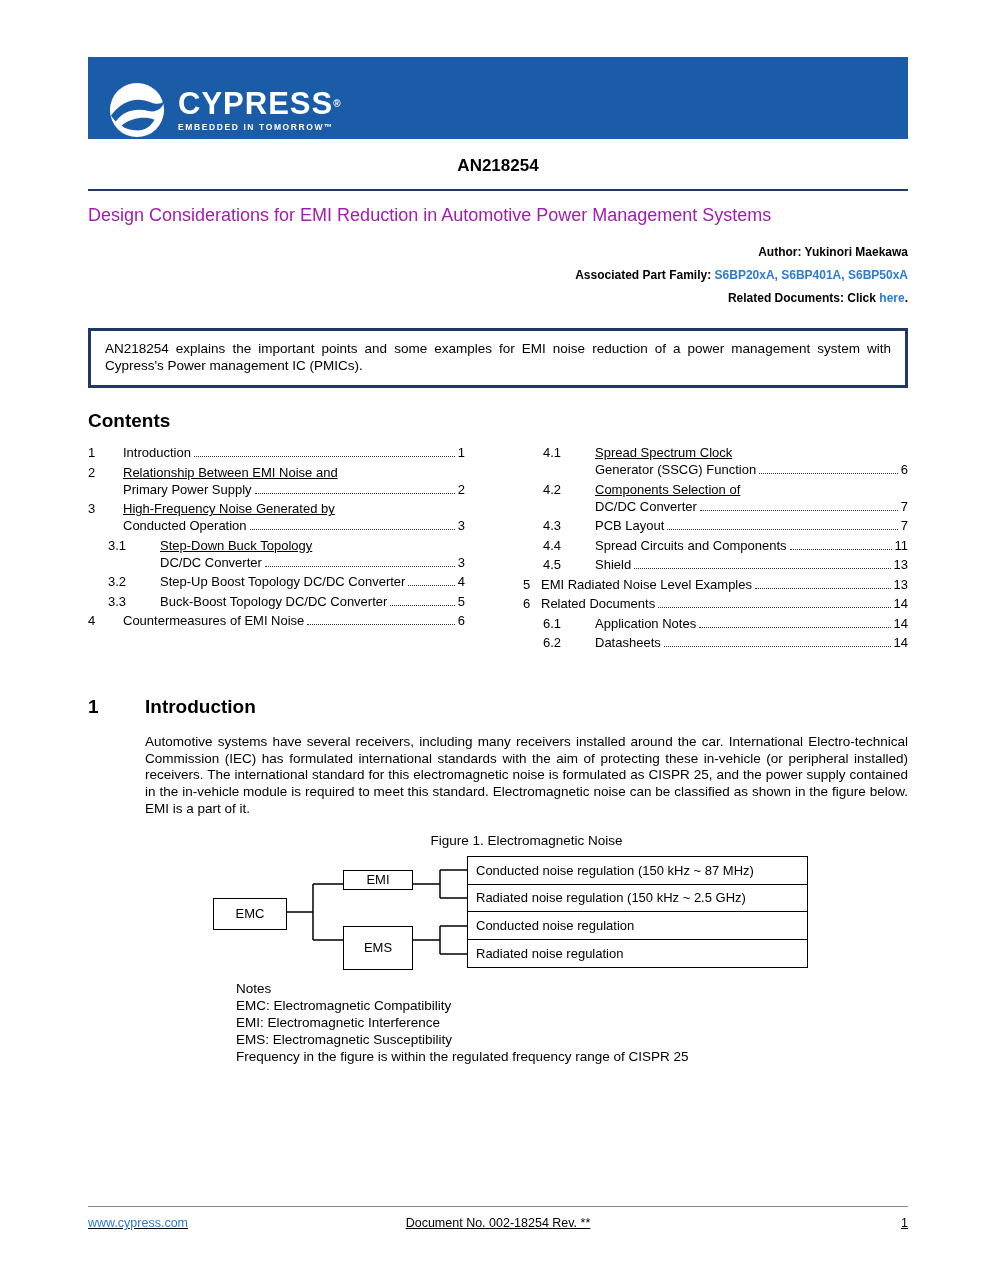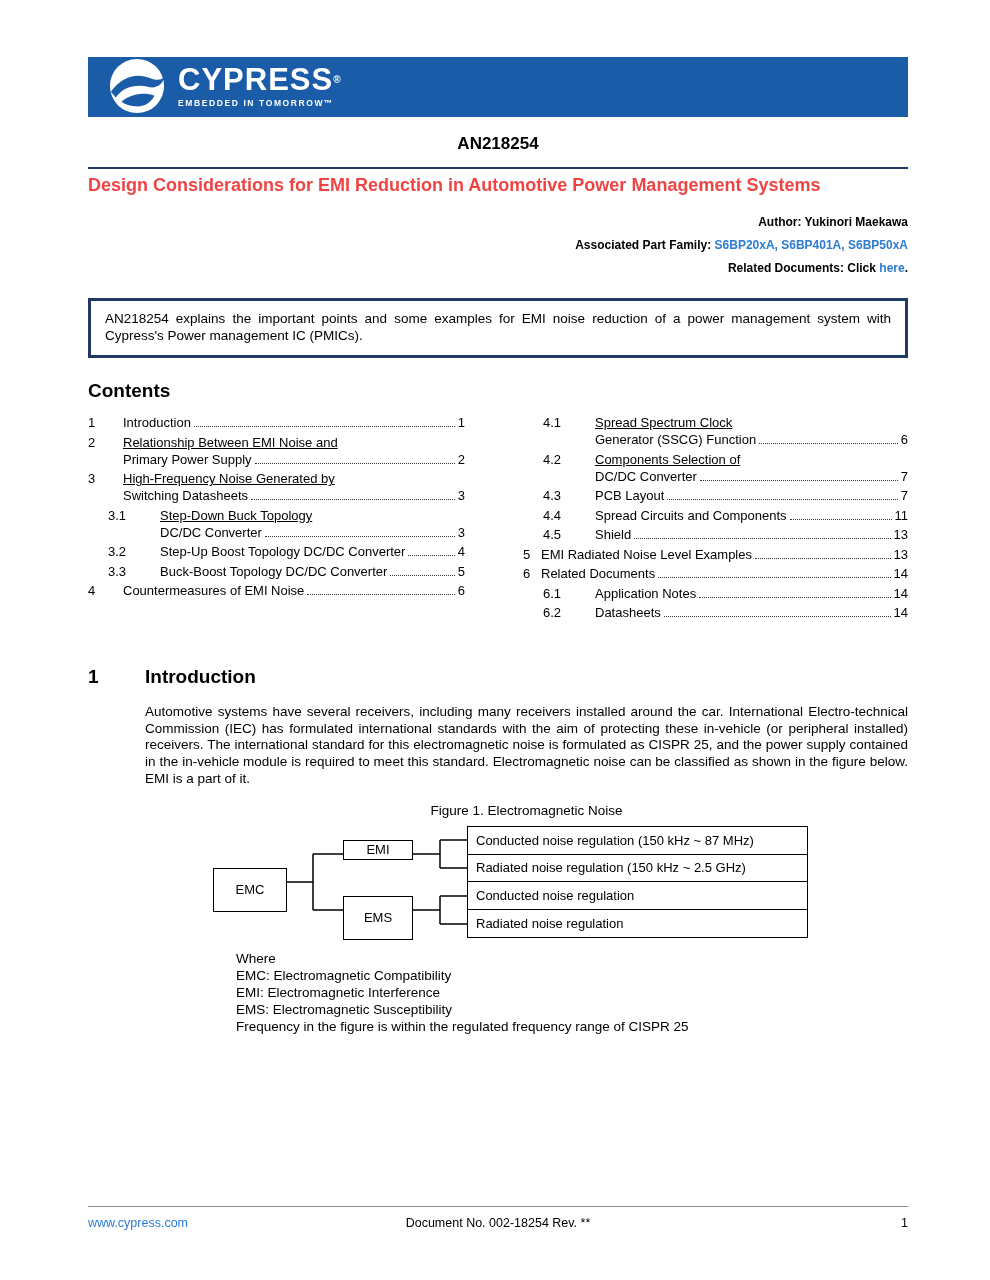--- a/index.html
+++ b/index.html
@@ -12,8 +12,8 @@
 
   
   .banner {
-    margin-top:57px; height:60px; background:#1A5CA8;
-    display:flex; align-items:flex-start; padding-left:20px; box-sizing:border-box;
+    margin-top:57px; height:82px; background:#1A5CA8;
+    display:flex; align-items:flex-end; padding-left:20px; box-sizing:border-box;
   }
   .logo { display:flex; align-items:center; }
   .logo-mark { margin-right:12px; }

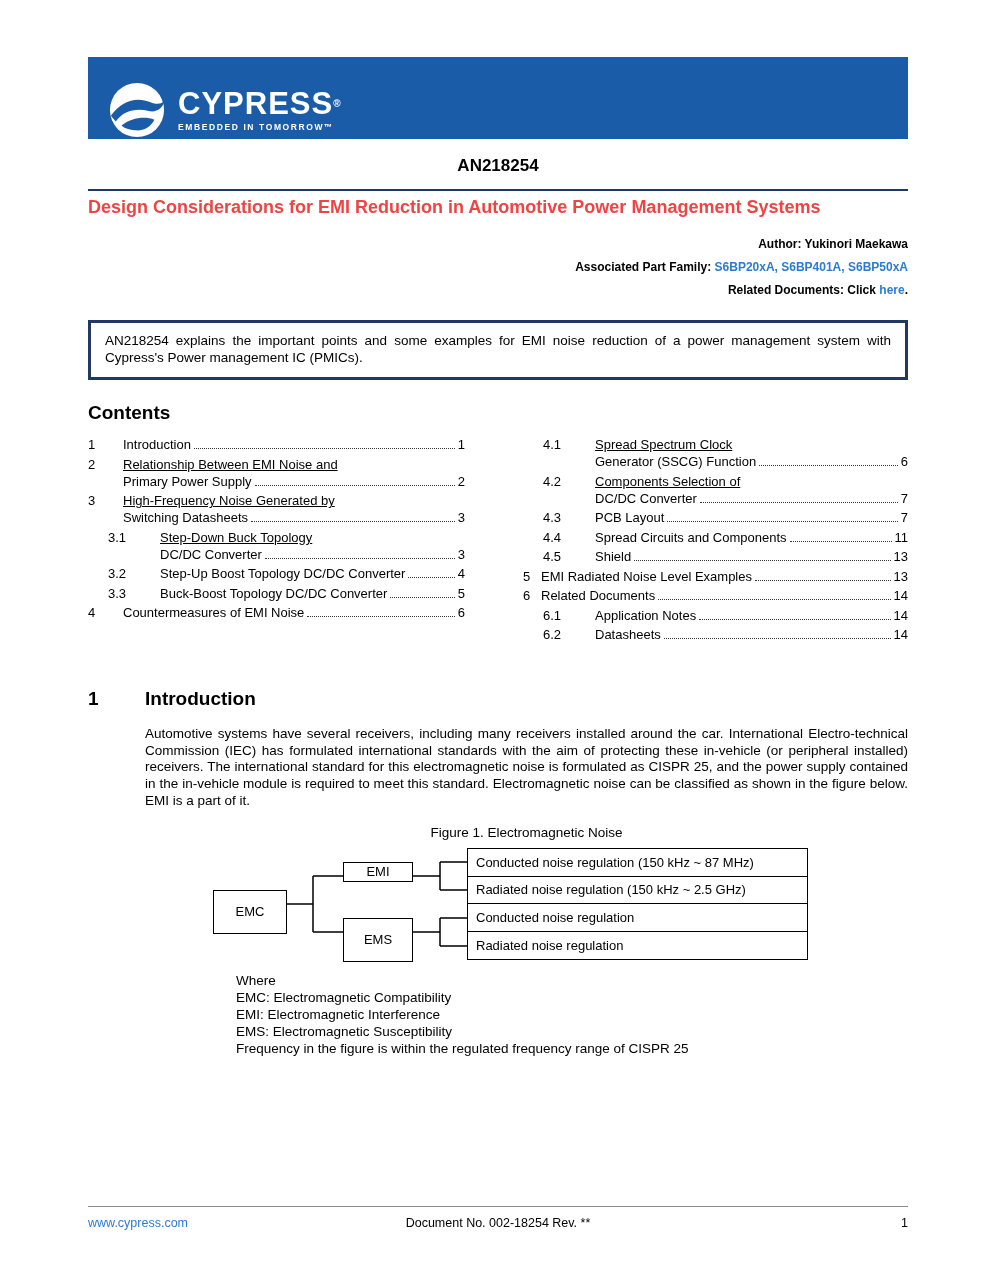--- a/index.html
+++ b/index.html
@@ -25,8 +25,8 @@
 
   .title-rule { border:none; border-top:2.5px solid #1F3864; margin:13px 0 0; }
   .page-title {
-    color:#ef4444; font-size:18px; font-weight:bold;
-    margin:4px 0 0; line-height:1.35; max-width:745px;
+    color:#a21caf; font-size:18px; font-weight:normal;
+    margin:12px 0 0; line-height:1.35; max-width:745px;
   }
 
   .author-block { text-align:right; font-weight:bold; font-size:12px; line-height:23px; margin-top:14px; }

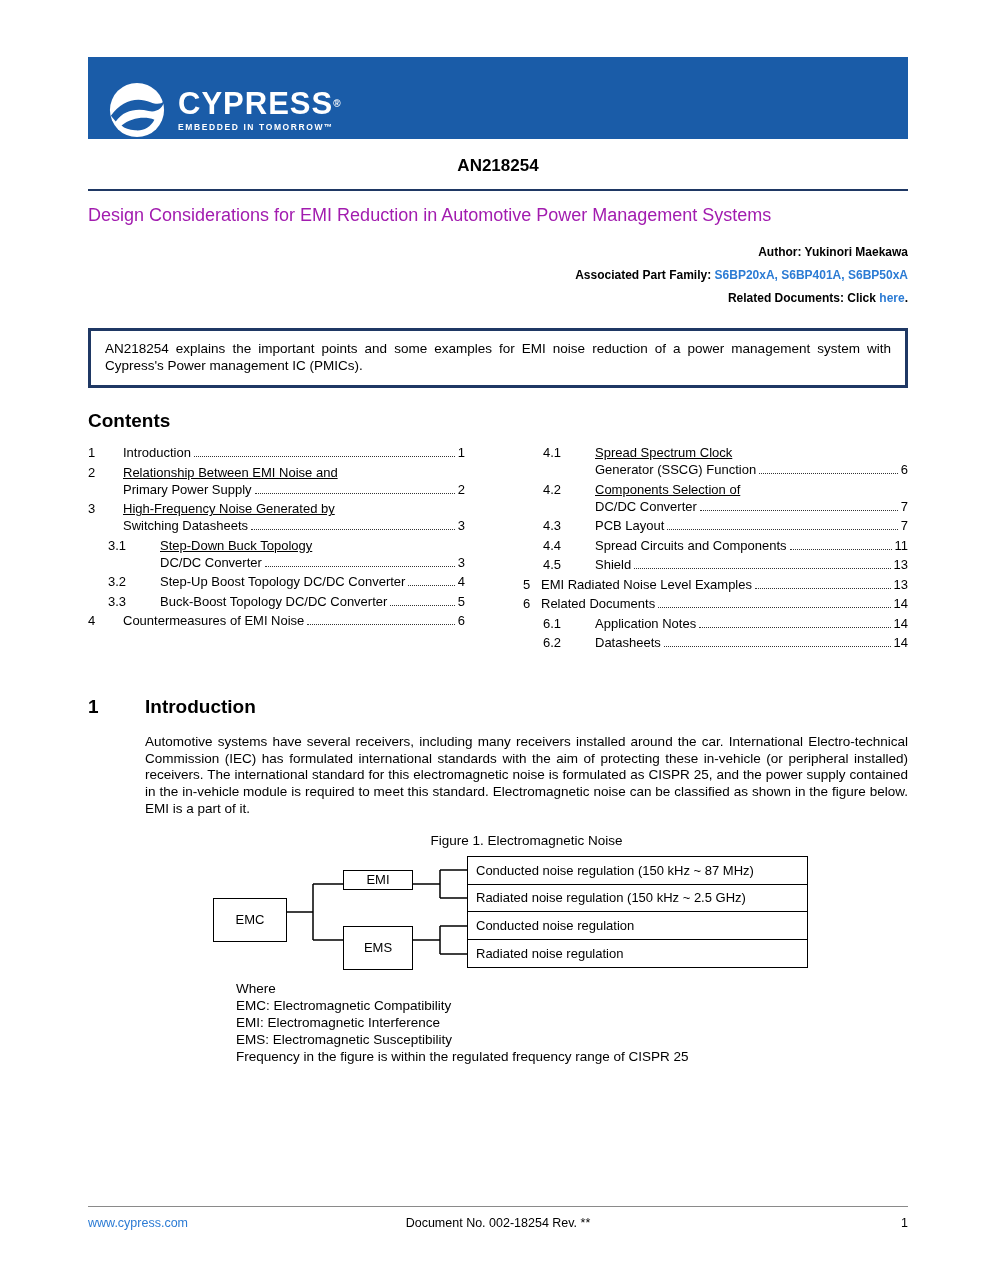--- a/index.html
+++ b/index.html
@@ -161,7 +161,7 @@
           <span class="toc-body">
             <span class="toc-line1">High-Frequency Noise Generated by</span>
             <span class="toc-line2">
-              <span class="toc-text">Switching Datasheets</span>
+              <span class="toc-text">Conducted Operation</span>
               <span class="toc-leader"></span>
               <span class="toc-page">3</span>
             </span>

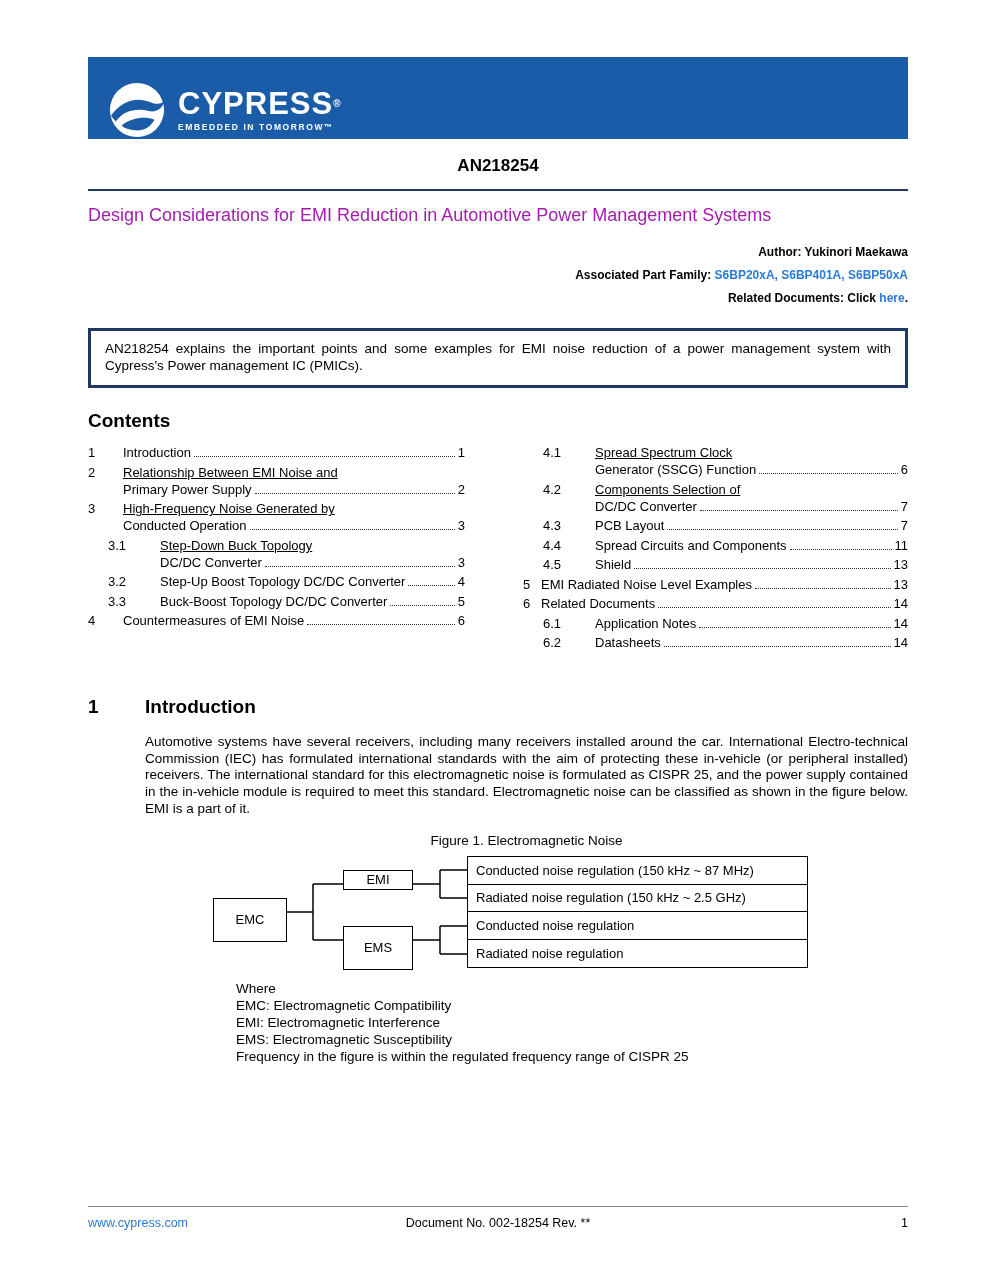--- a/index.html
+++ b/index.html
@@ -65,7 +65,7 @@
     position:absolute; border:1.5px solid #000; box-sizing:border-box; background:#fff;
     display:flex; align-items:center; justify-content:center;
   }
-  .fig-emc { left:0; top:42px; width:74px; height:44px; }
+  .fig-emc { left:0; top:42px; width:74px; height:32px; }
   .fig-emi { left:130px; top:14px; width:70px; height:20px; }
   .fig-ems { left:130px; top:70px; width:70px; height:44px; }
   .fig-rows {

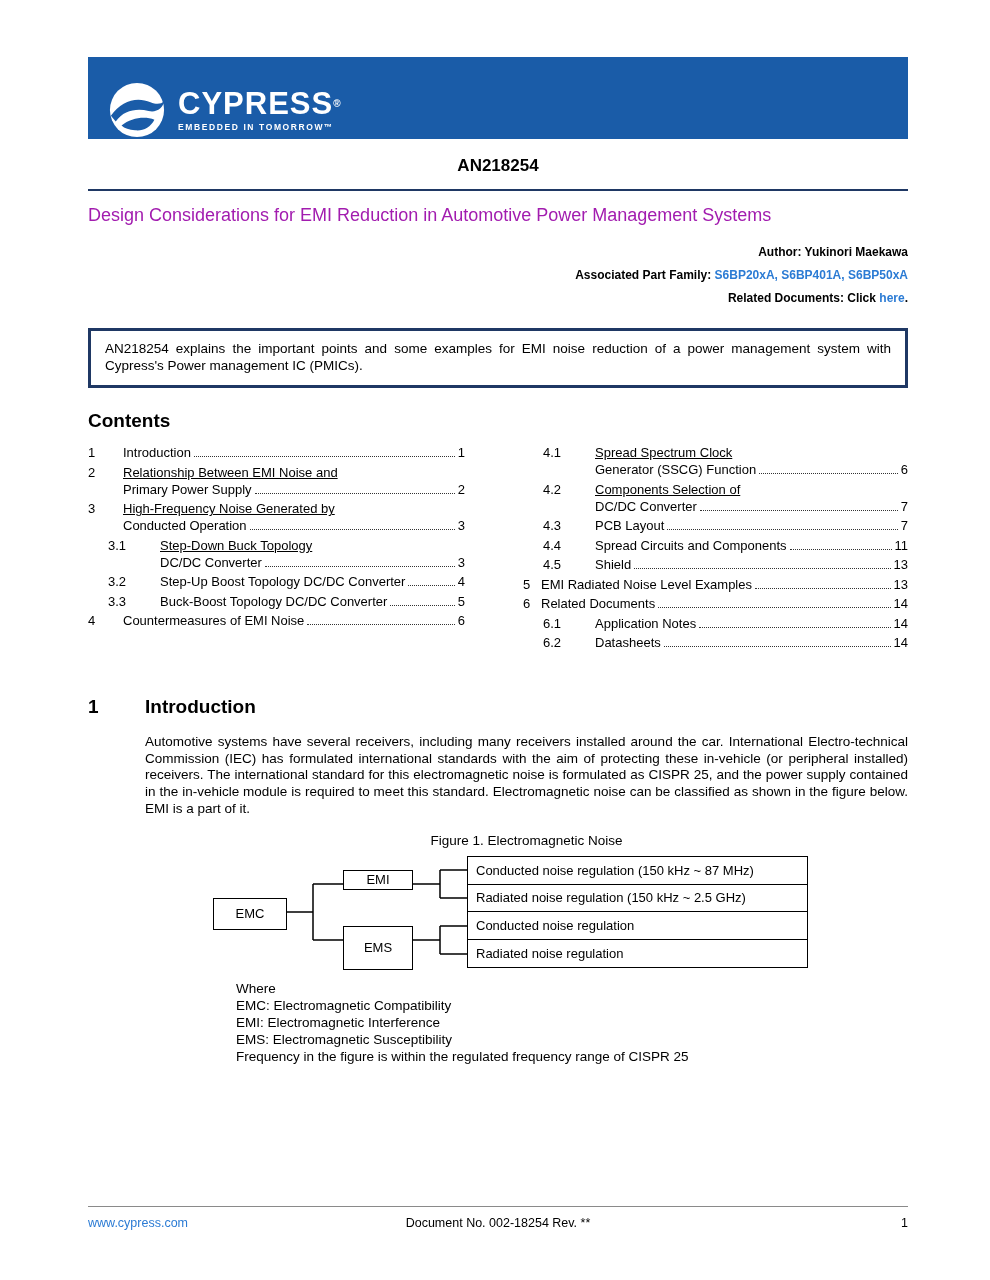--- a/index.html
+++ b/index.html
@@ -358,7 +358,7 @@
 
   <div class="figure-notes">
 
-      <div class="note-line">Where</div>
+      <div class="note-line">Notes</div>
 
       <div class="note-line">EMC: Electromagnetic Compatibility</div>
 

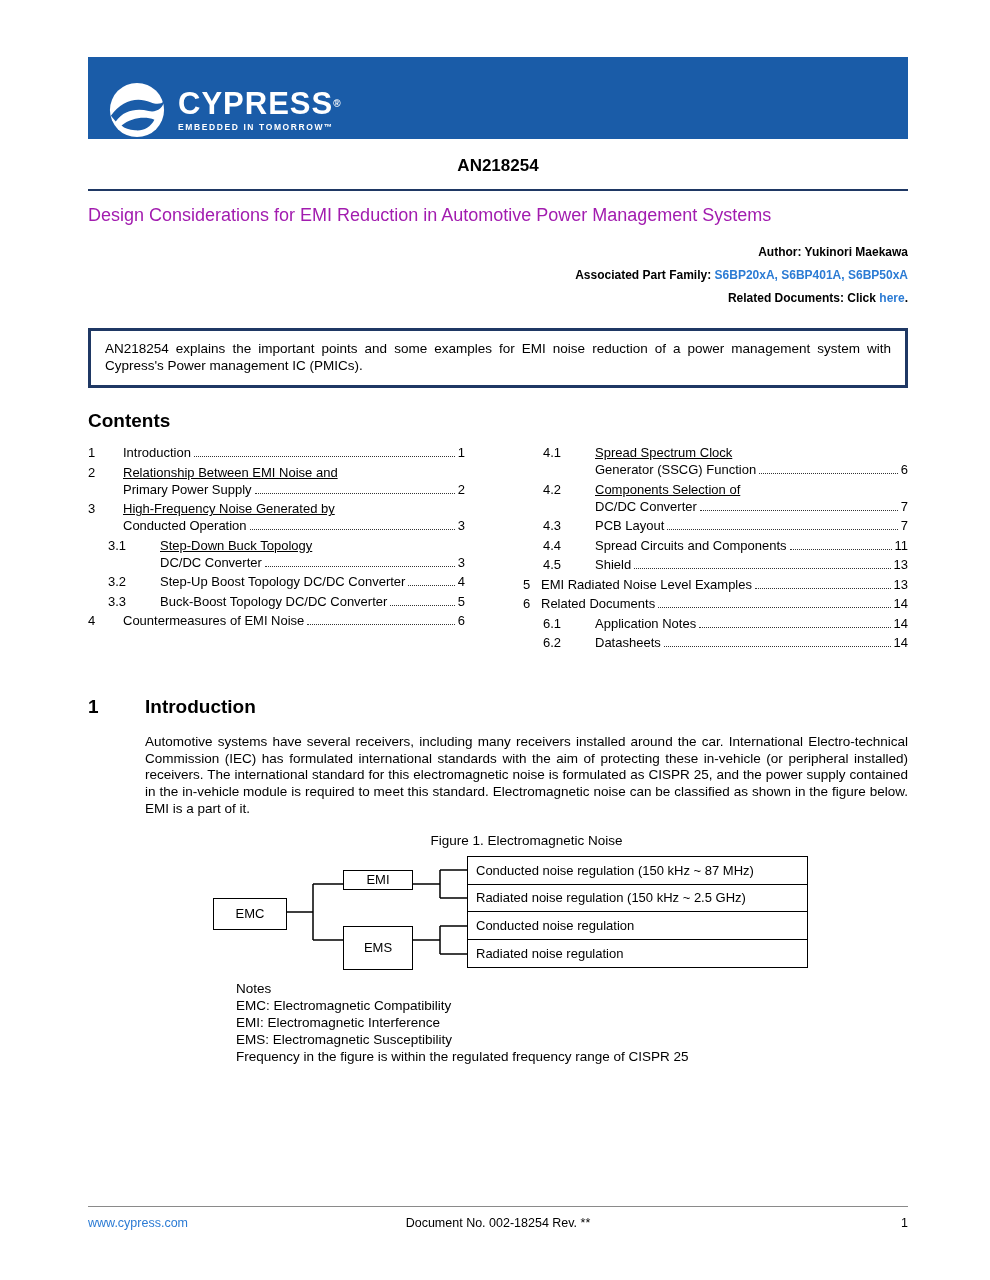--- a/index.html
+++ b/index.html
@@ -82,7 +82,7 @@
   .footer {
     position:absolute; left:88px; top:1206px; width:820px;
     border-top:1px solid #8a8a8a; padding-top:9px;
-    display:flex; font-size:12.5px; align-items:baseline;
+    display:flex; font-size:12.5px; align-items:baseline;text-decoration:underline;
   }
   .footer-site { width:170px; flex:none; }
   .footer-doc { flex:1; text-align:center; }

